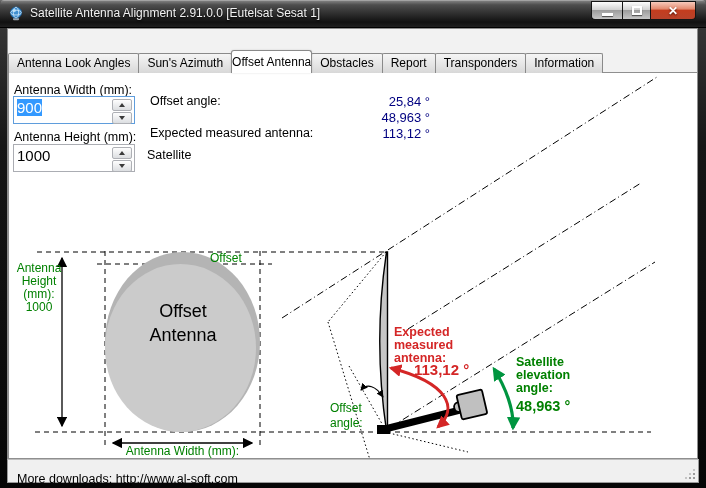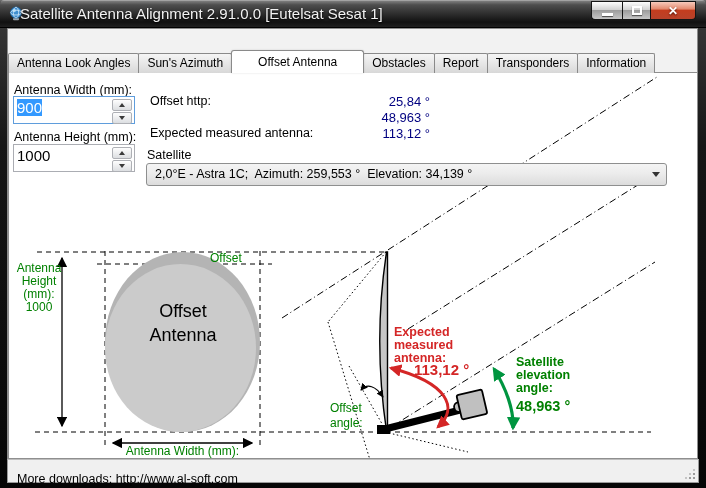--- a/index.html
+++ b/index.html
@@ -16,8 +16,8 @@
     border-bottom:1px solid #000;border-radius:4px 4px 0 0;}
   .titlebar::before{content:"";position:absolute;left:0;right:0;top:0;height:1px;background:#bdbdbd;opacity:.55;border-radius:4px 4px 0 0;}
   .app-icon{position:absolute;left:8px;top:6px;width:16px;height:16px;}
-  .title-text{position:absolute;left:20px;top:0;height:32px;line-height:27px;
-    font-size:15px;color:#f2f2f2;text-shadow:0 1px 2px #000;white-space:nowrap;}
+  .title-text{position:absolute;left:30px;top:0;height:32px;line-height:27px;
+    font-size:12px;color:#f2f2f2;text-shadow:0 1px 2px #000;white-space:nowrap;}
   .winbtns{position:absolute;top:1px;right:10px;display:flex;}
   .winbtn{height:19px;border:1px solid #151515;display:flex;align-items:center;justify-content:center;
     background:linear-gradient(180deg,#fdfdfd 0%,#d2d2d2 45%,#9d9d9d 50%,#c6c6c6 100%);}

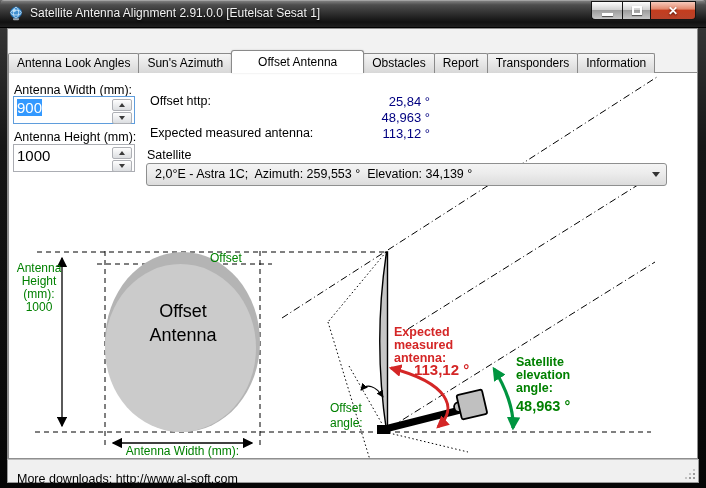--- a/index.html
+++ b/index.html
@@ -36,7 +36,7 @@
   .tab{height:20px;line-height:19px;padding:0 8px;font-size:12px;white-space:nowrap;
     background:linear-gradient(180deg,#f5f5f5,#e4e4e4 60%,#d8d8d8);
     border:1px solid #8a8a8a;border-bottom:none;border-radius:2px 2px 0 0;margin-right:-1px;}
-  .tab.active{height:23px;line-height:22px;padding:0 26px;background:#fff;z-index:6;position:relative;
+  .tab.active{height:23px;line-height:22px;padding:0 0;background:#fff;z-index:6;position:relative;
     border-radius:3px 3px 0 0;box-shadow:0 0 2px rgba(0,0,0,.15);}
   .content{position:absolute;left:8px;top:72px;width:690px;height:387px;background:#fff;border:1px solid #8f8f8f;z-index:1;}
   .statusbar{position:absolute;left:7px;top:459px;width:692px;height:24px;background:#f0f0f0;

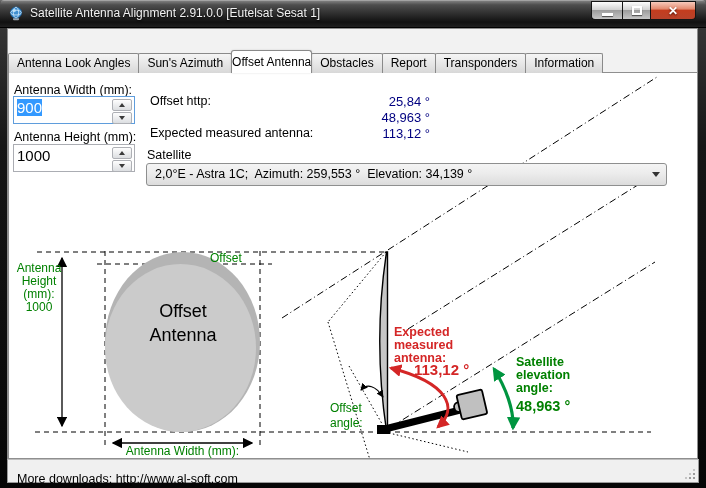--- a/index.html
+++ b/index.html
@@ -150,7 +150,7 @@
     </div>
   </div>
 
-  <div class="res-label" style="top:94px;">Offset http:</div>
+  <div class="res-label" style="top:94px;">Offset angle:</div>
   <div class="res-value" style="top:94px;">25,84 °</div>
   <div class="res-value" style="top:110px;">48,963 °</div>
   <div class="res-label" style="top:126px;">Expected measured antenna:</div>

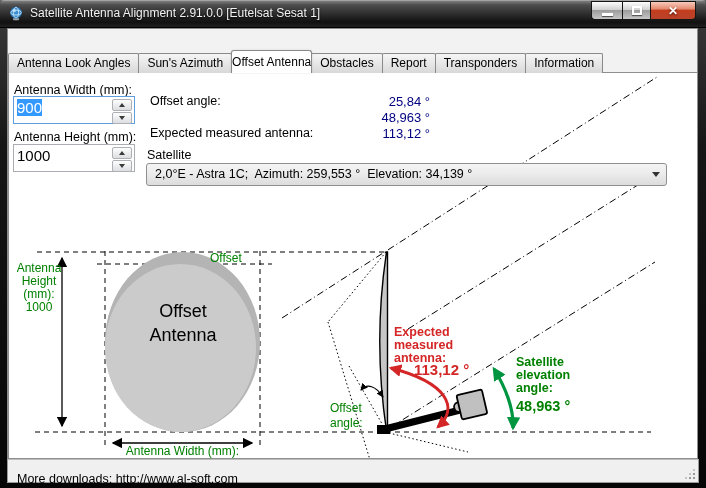--- a/index.html
+++ b/index.html
@@ -157,12 +157,6 @@
   <div class="res-value" style="top:126px;">113,12 °</div>
 
   <div class="flabel" style="left:147px;top:148px;">Satellite</div>
-  <div class="combo">
-    <div class="combo-text">2,0°E - Astra 1C;  Azimuth: 259,553 °  Elevation: 34,139 °</div>
-    <div class="combo-arrow-zone">
-      <div class="combo-arrow"></div>
-    </div>
-  </div>
 
   <svg class="diag-svg" width="688" height="385" viewBox="9 73 688 385">
     <defs>

